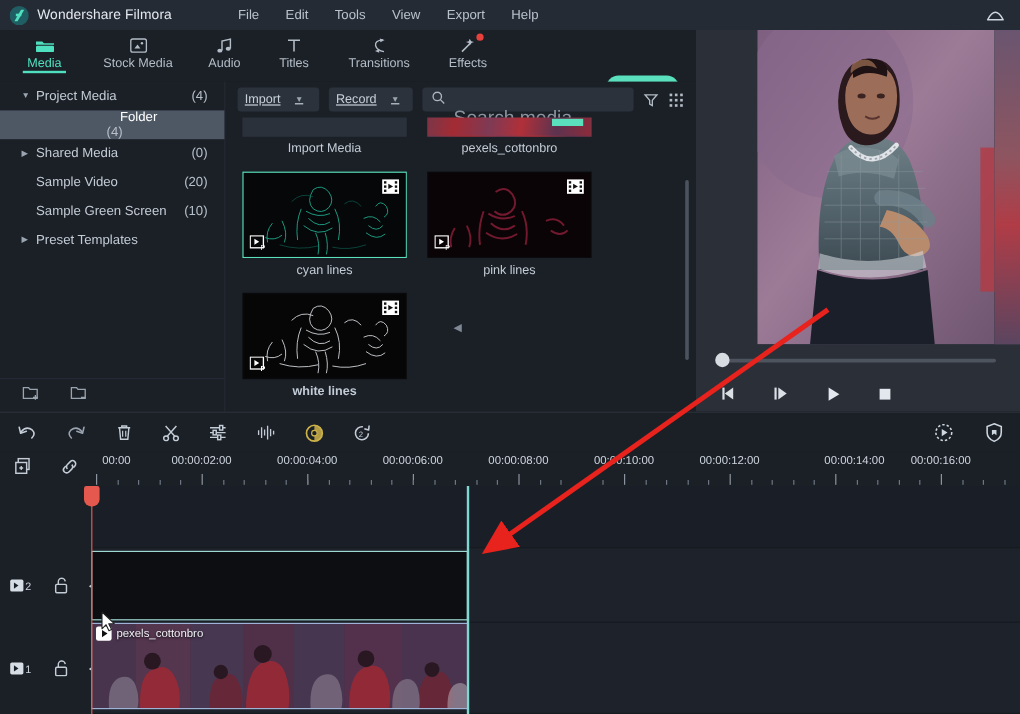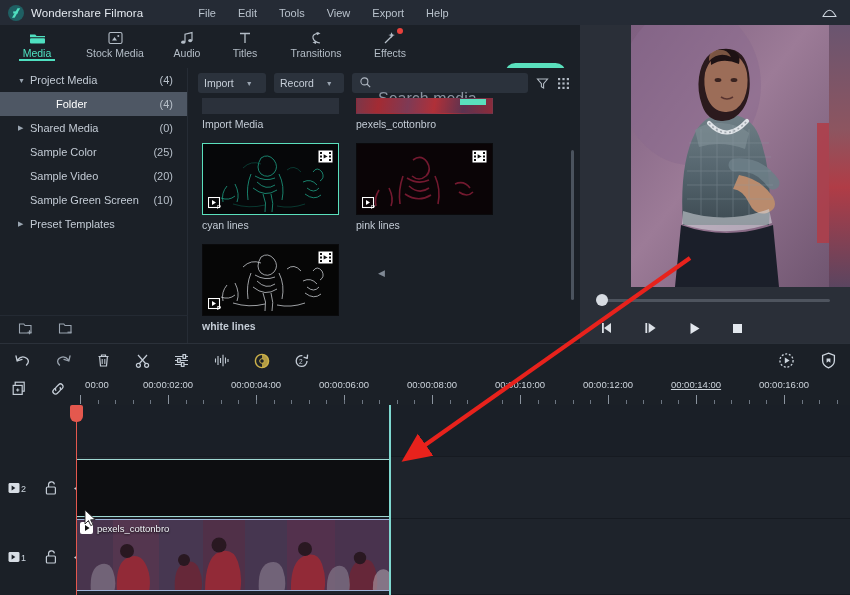--- a/index.html
+++ b/index.html
@@ -86,7 +86,7 @@
     background:#1b2027; overflow:hidden;
   }
   .media-toolbar {
-    height:30px; display:flex; align-items:center; padding:0 10px; gap:8px;
+    height:30px; display:flex; align-items:center; padding:0 10px; gap:8px;text-decoration:underline;
   }
   .drop-btn {
     height:20px; background:#2b323c; border-radius:3px;

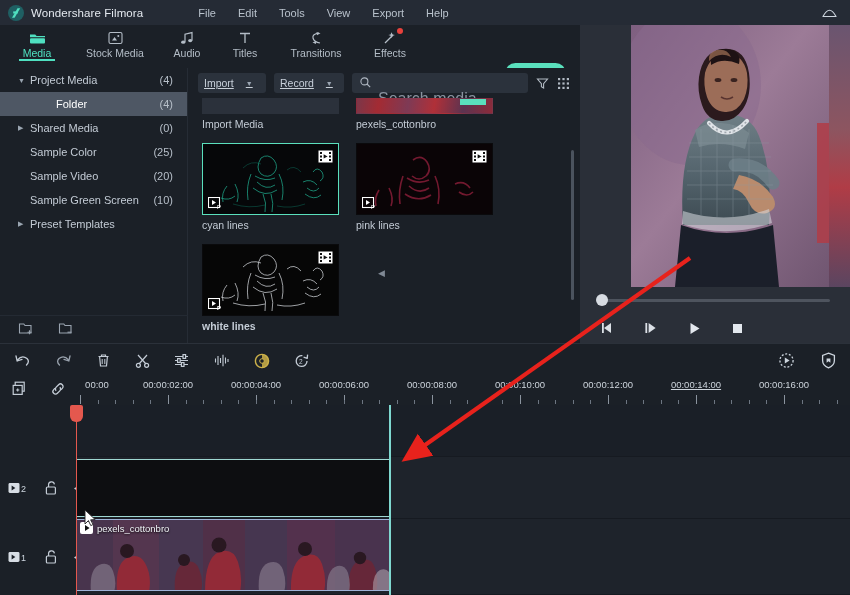--- a/index.html
+++ b/index.html
@@ -69,7 +69,7 @@
     font-size:11px; color:#c3cbd5; padding-left:18px; cursor:default;
     position:relative;
   }
-  .nav-row.sel { background:#4e5764; color:#fff; }
+  .nav-row.sel { background:#4e5764; color:#fff;flex-direction:column; }
   .nav-row .caret { width:12px; font-size:7px; color:#9aa5b1; display:inline-block; }
   .nav-row .nlabel { flex:1; }
   .nav-row.indent .nlabel { padding-left:26px; }

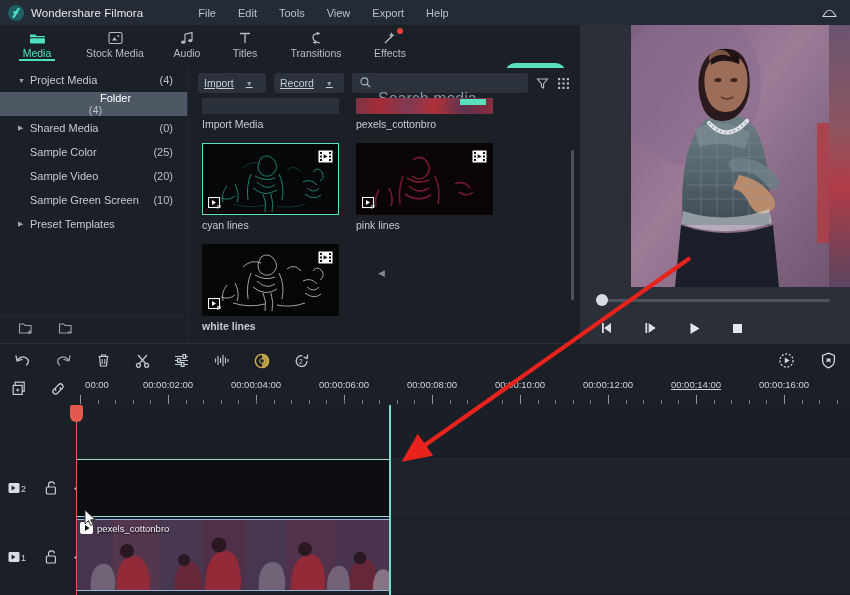--- a/index.html
+++ b/index.html
@@ -109,7 +109,7 @@
 
   .media-grid {
     position:absolute; top:30px; left:0; width:392px; height:245px;
-    padding:0 14px; overflow:hidden;
+    padding:0 14px; overflow:hidden;text-align:center;
   }
   .grid-row { display:flex; gap:17px; }
   .cell { width:137px; }

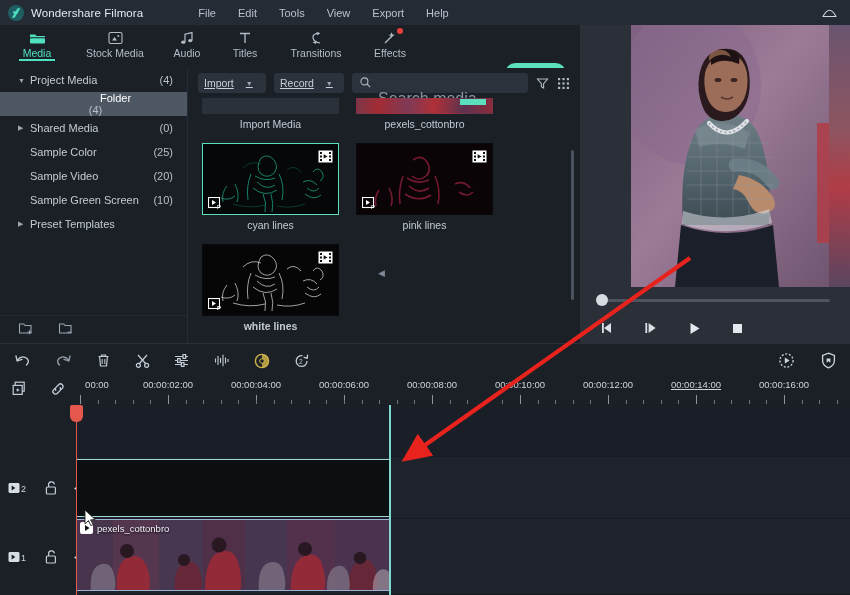--- a/index.html
+++ b/index.html
@@ -355,11 +355,6 @@
       <span class="ncount">(0)</span>
     </div>
 
-    <div class="nav-row">
-      <span class="caret"></span>
-      <span class="nlabel">Sample Color</span>
-      <span class="ncount">(25)</span>
-    </div>
 
     <div class="nav-row">
       <span class="caret"></span>

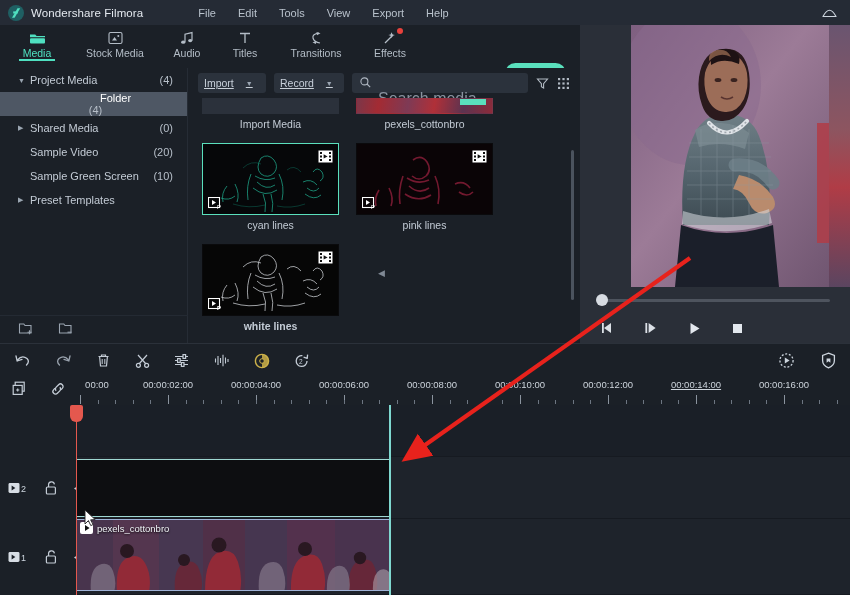--- a/index.html
+++ b/index.html
@@ -774,7 +774,7 @@
         <div class="rtick major" style="left: 532px;"></div>
         <div class="rlabel" style="left: 532px;">00:00:12:00</div>
         <div class="rtick major" style="left: 620px;"></div>
-        <div class="rlabel" style="left: 620px; text-decoration: underline;">00:00:14:00</div>
+        <div class="rlabel" style="left: 636px;">00:00:14:00</div>
         <div class="rtick major" style="left: 708px;"></div>
         <div class="rlabel" style="left: 708px;">00:00:16:00</div>
         <div class="rtick minor" style="left: 22px;"></div>

